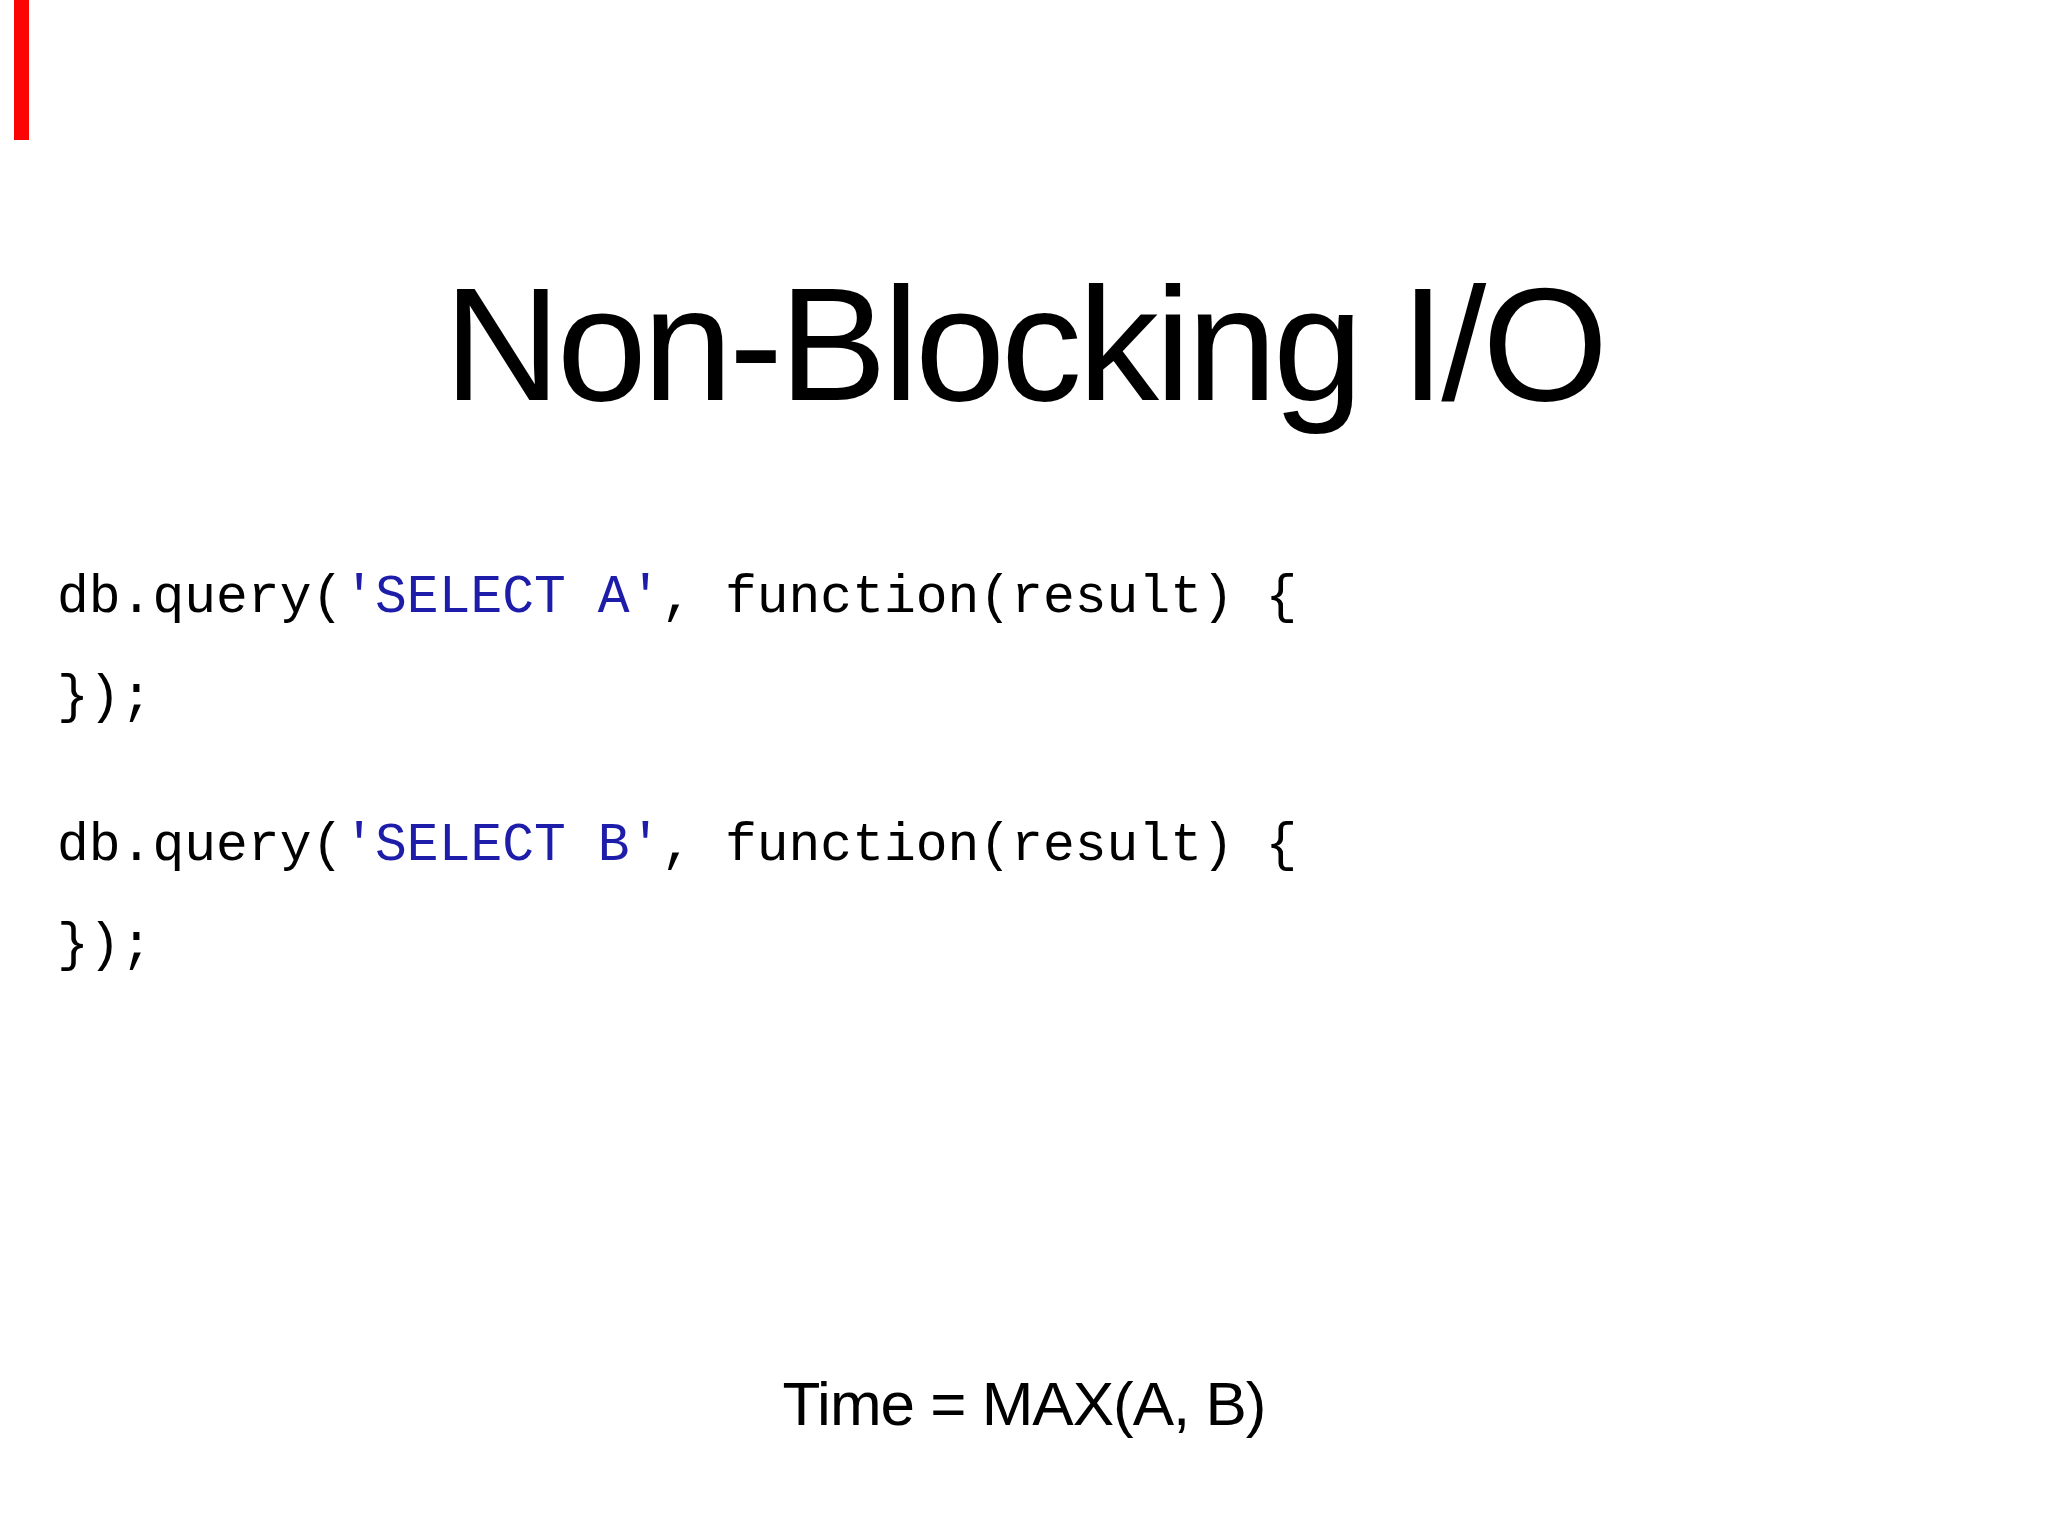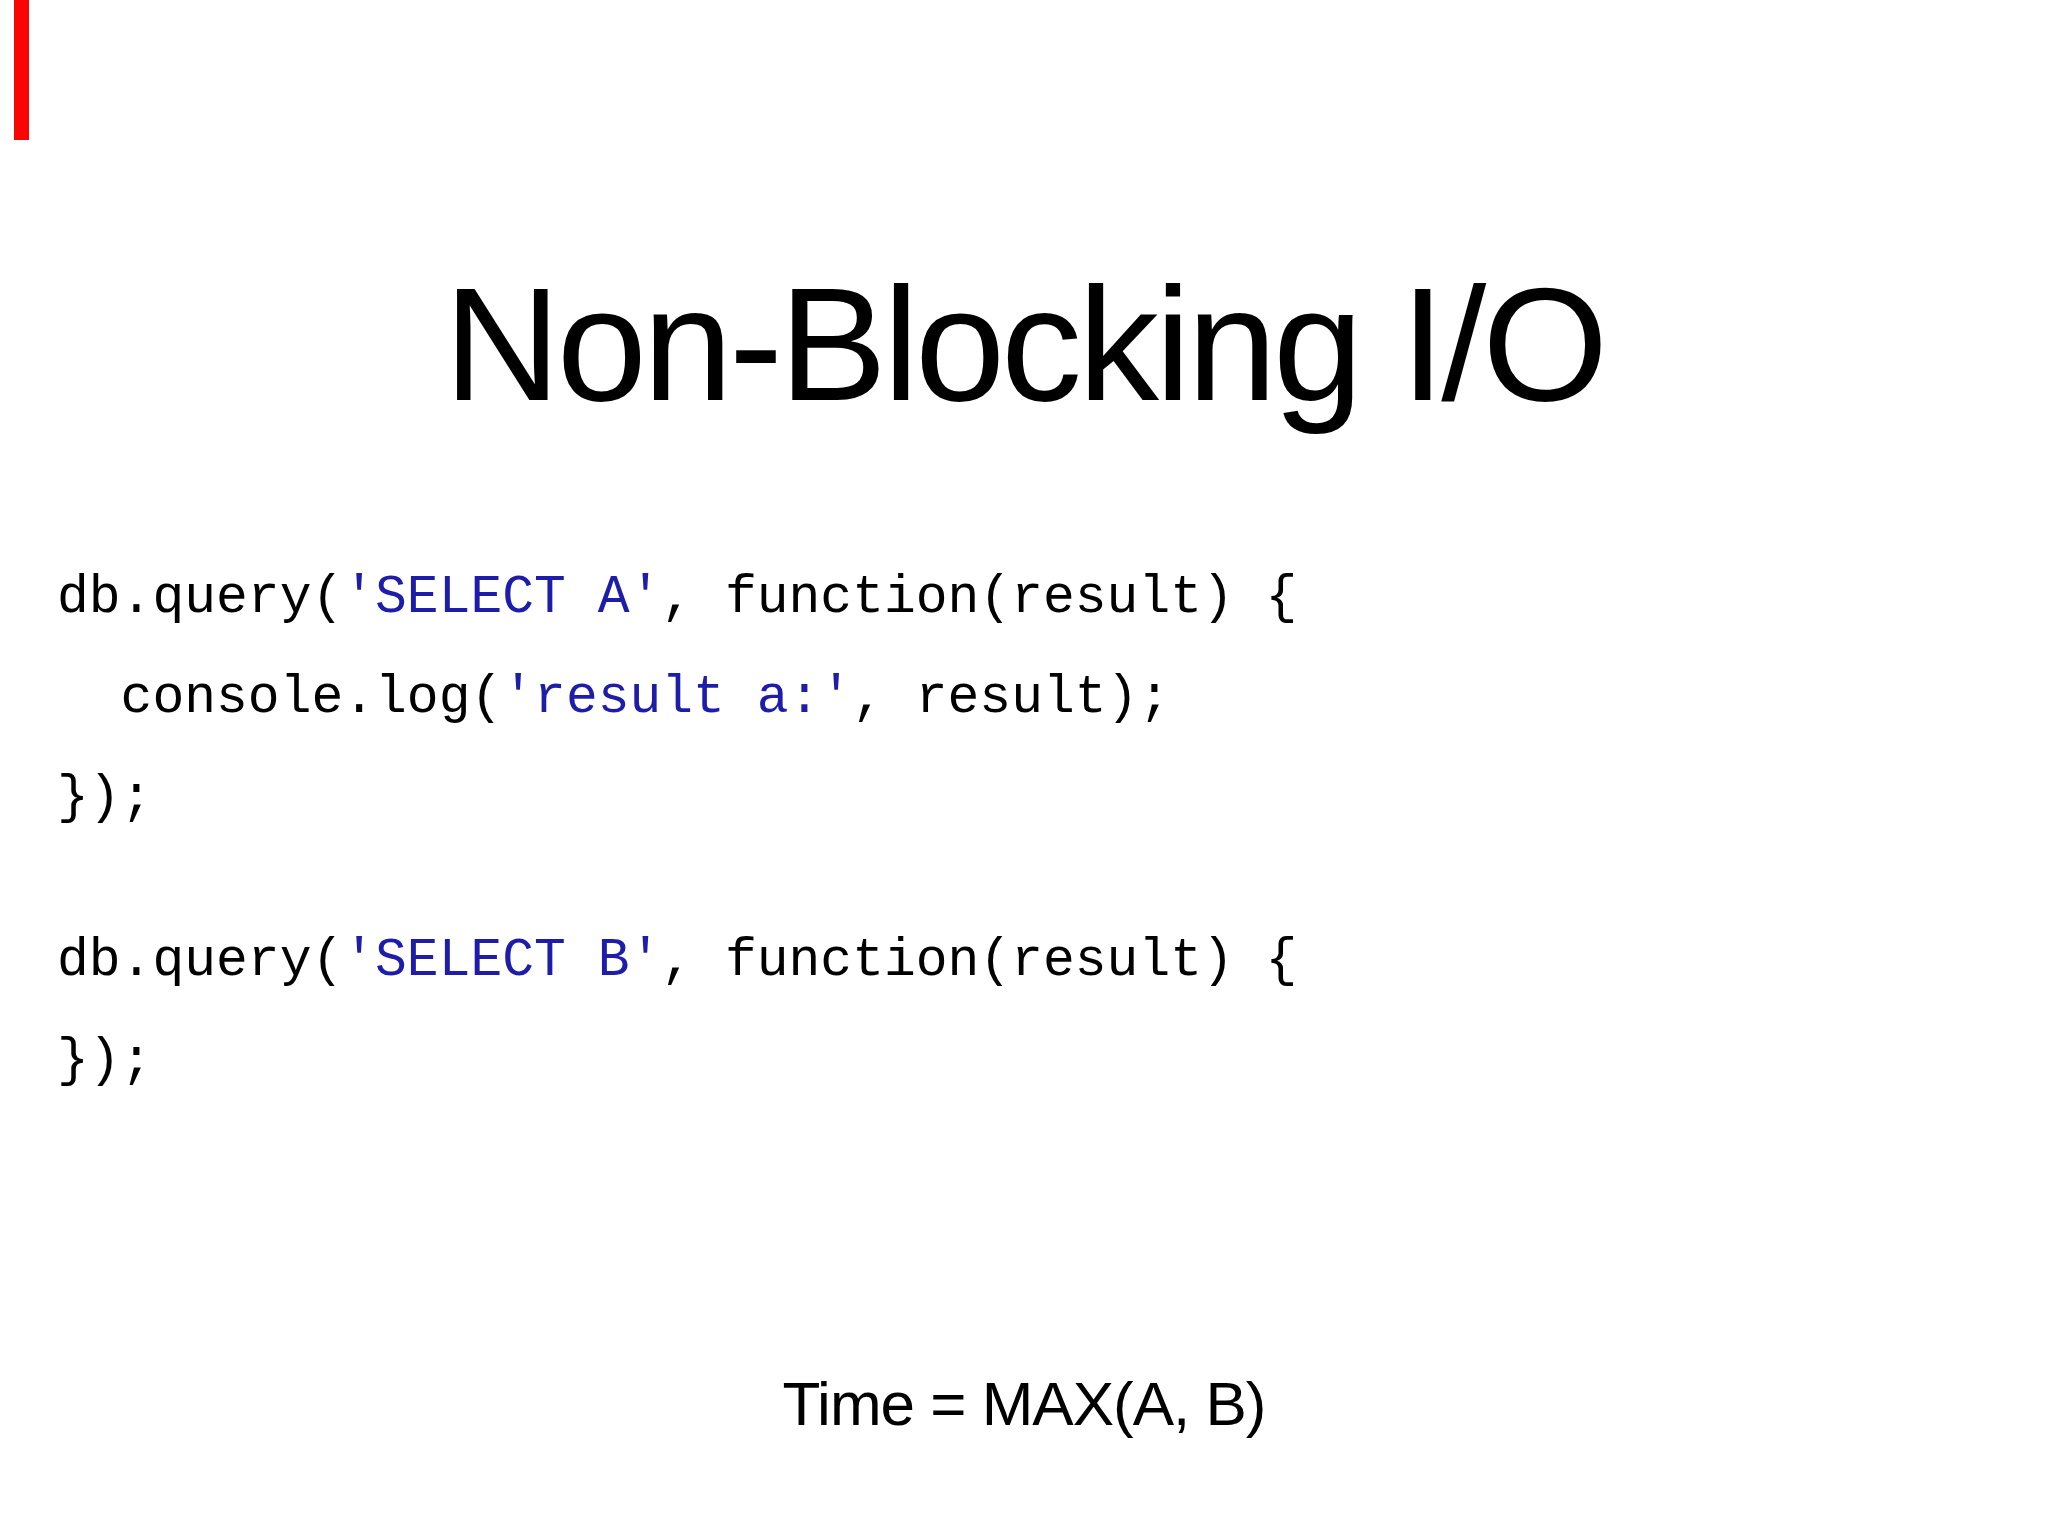--- a/index.html
+++ b/index.html
@@ -81,7 +81,6 @@
 
     <div class="code-block">
       <div class="code-line"><span>db.query(</span><span class="str">'SELECT A'</span><span>, function(result) {</span></div>
-      <div class="code-line"><span>  console.log(</span><span class="str">'result a:'</span><span>, result);</span></div>
       <div class="code-line"><span>});</span></div>
     </div>
 

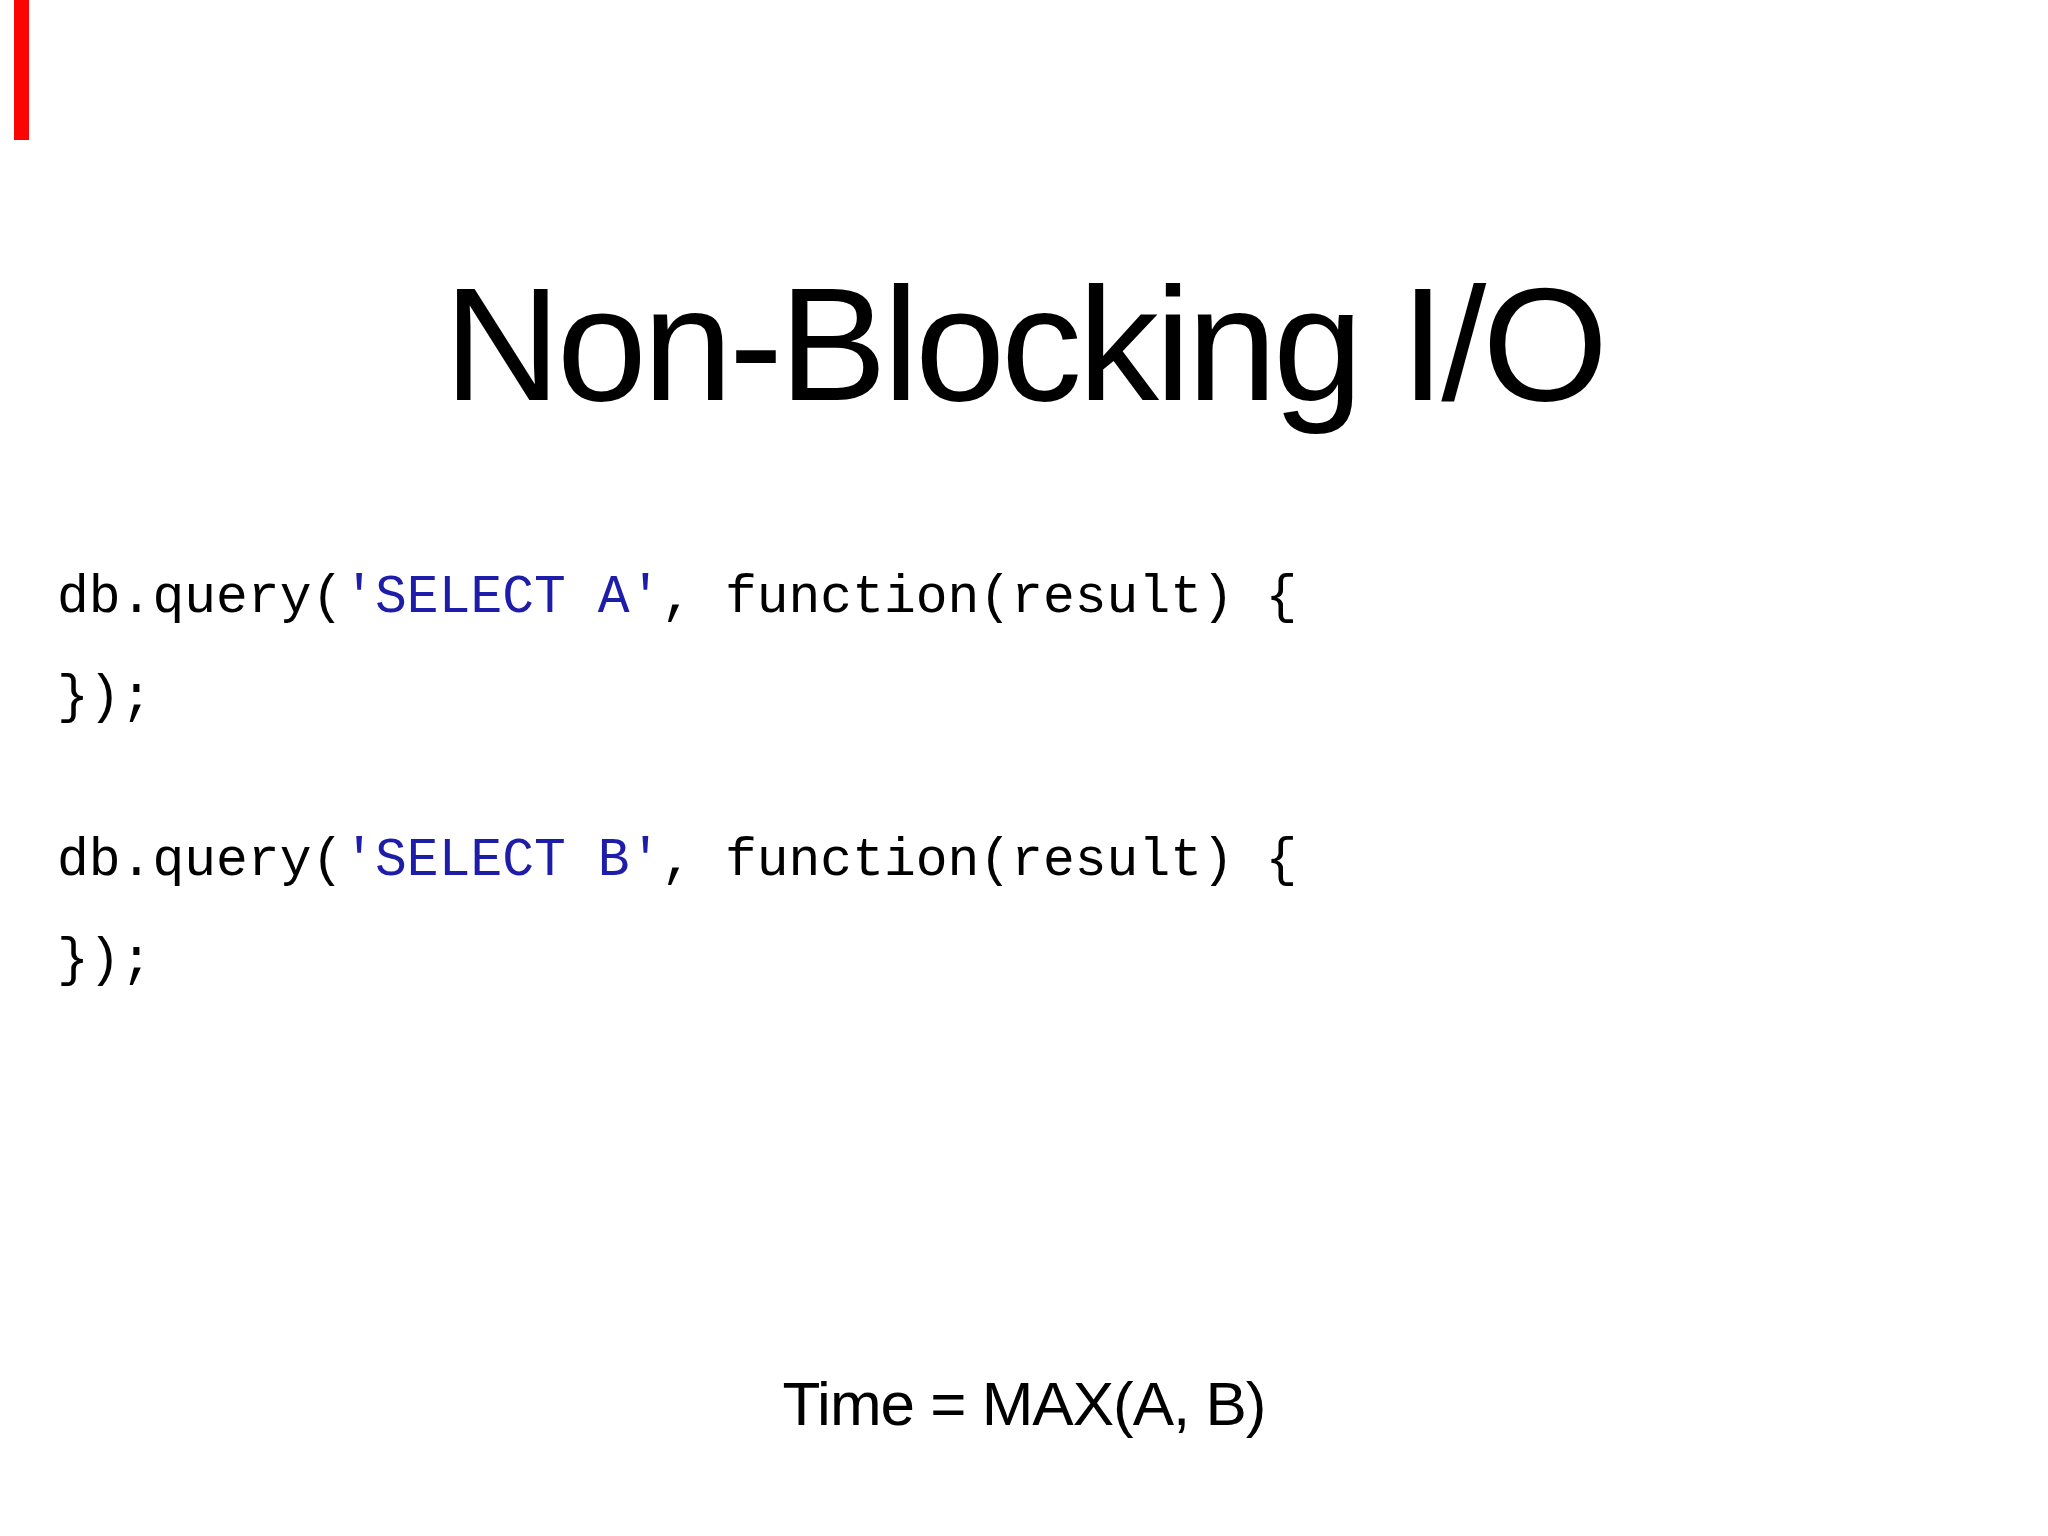--- a/index.html
+++ b/index.html
@@ -46,7 +46,7 @@
     color: var(--text-color, #000000);
   }
   .code-block + .code-block {
-    margin-top: 63px;
+    margin-top: 48px;
   }
   .code-line {
     white-space: pre;

